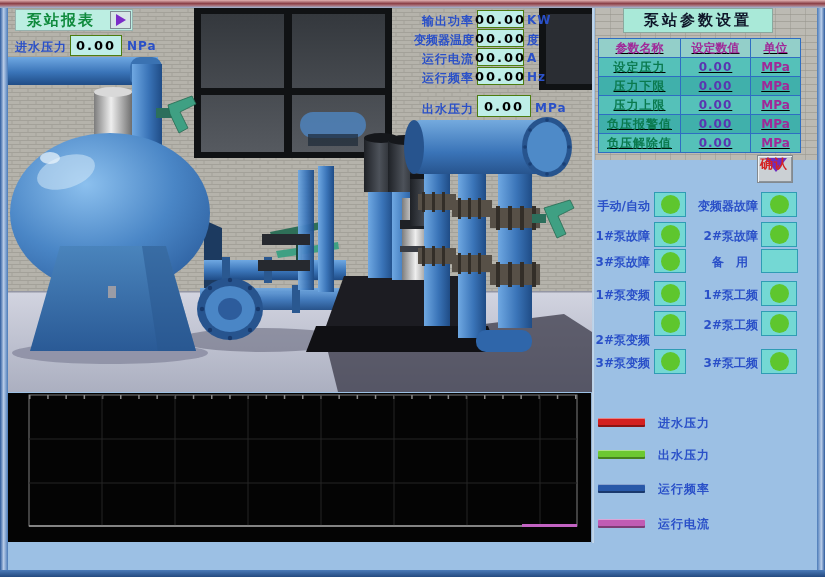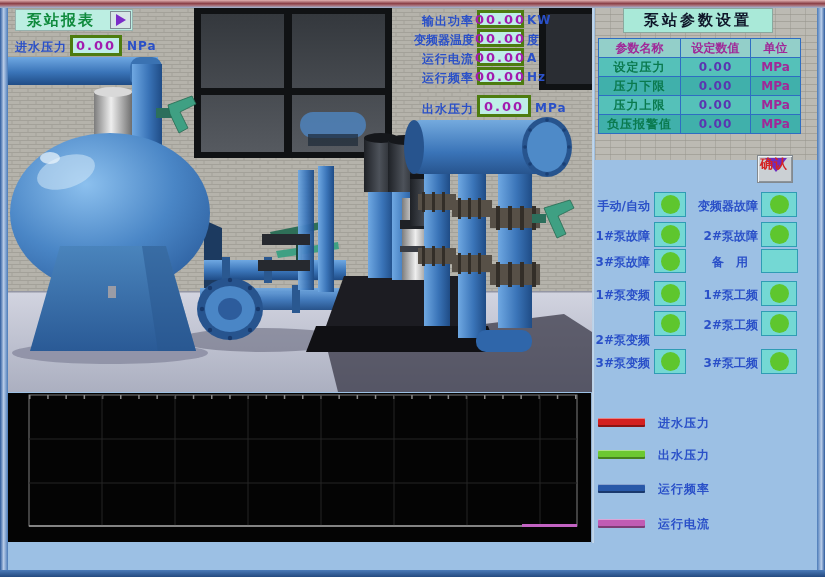--- a/index.html
+++ b/index.html
@@ -22,7 +22,7 @@
   
   .blabel{color:#2a50c8;font-weight:bold;font-size:12px;letter-spacing:1px;white-space:nowrap;}
   .r-align{text-align:right;}
-  .vbox{background:#bfeee8;border:3px solid #4d7c0f;color:#a21caf;font-weight:bold;font-size:13px;
+  .vbox{background:#bfeee8;border:1px solid #4d7c0f;color:#000000;font-weight:bold;font-size:13px;
         letter-spacing:2px;display:flex;align-items:center;justify-content:center;box-sizing:border-box;}
   .btn-report{left:15px;top:9px;width:118px;height:22px;background:#bceee2;border:1px solid #96b2ae;
         box-sizing:border-box;display:flex;align-items:center;}

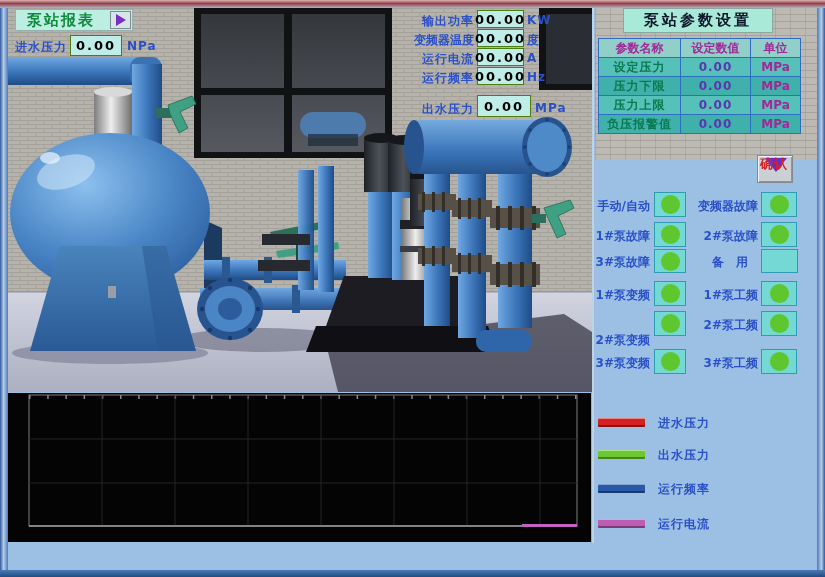--- a/index.html
+++ b/index.html
@@ -34,7 +34,7 @@
   .panel-title{left:623px;top:8px;width:150px;height:25px;background:#a9e9d8;border:1px solid #8aa89e;
         box-sizing:border-box;display:flex;align-items:center;justify-content:center;
         color:#0f172a;font-size:15px;font-weight:bold;letter-spacing:3px;white-space:nowrap;}
-  table.params{position:absolute;left:598px;top:38px;width:202px;border-collapse:collapse;table-layout:fixed;}
+  table.params{position:absolute;left:598px;top:38px;width:202px;border-collapse:collapse;table-layout:fixed;text-decoration:underline;}
   table.params td,table.params th{border:1px solid #2e6dc2;height:18px;padding:0;font-size:12px;font-weight:bold;
         text-align:center;white-space:nowrap;overflow:hidden;}
   table.params th{background:#93cfc9;color:#a02898;}

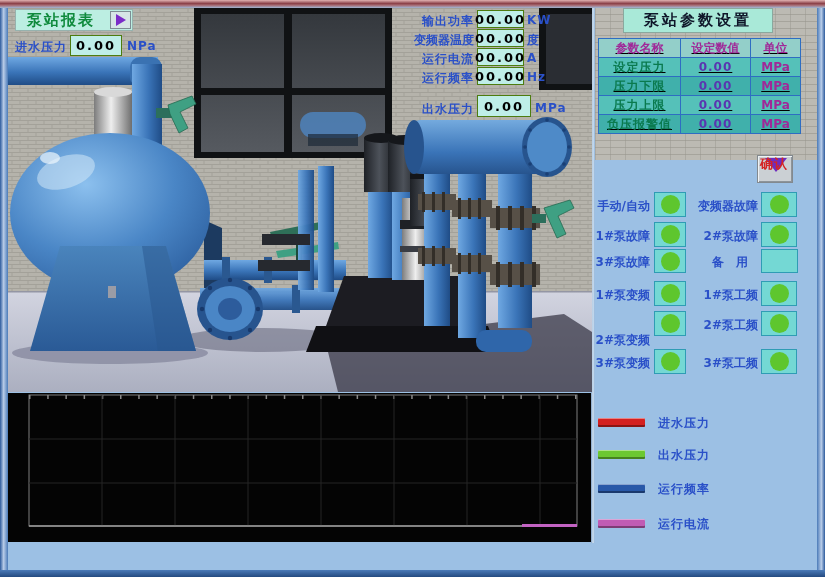--- a/index.html
+++ b/index.html
@@ -348,6 +348,11 @@
       <td class="pval">0.00</td>
       <td class="punit">MPa</td>
     </tr>
+    <tr class="odd">
+      <td class="pname">负压解除值</td>
+      <td class="pval">0.00</td>
+      <td class="punit">MPa</td>
+    </tr>
   </tbody>
     </table>
 

